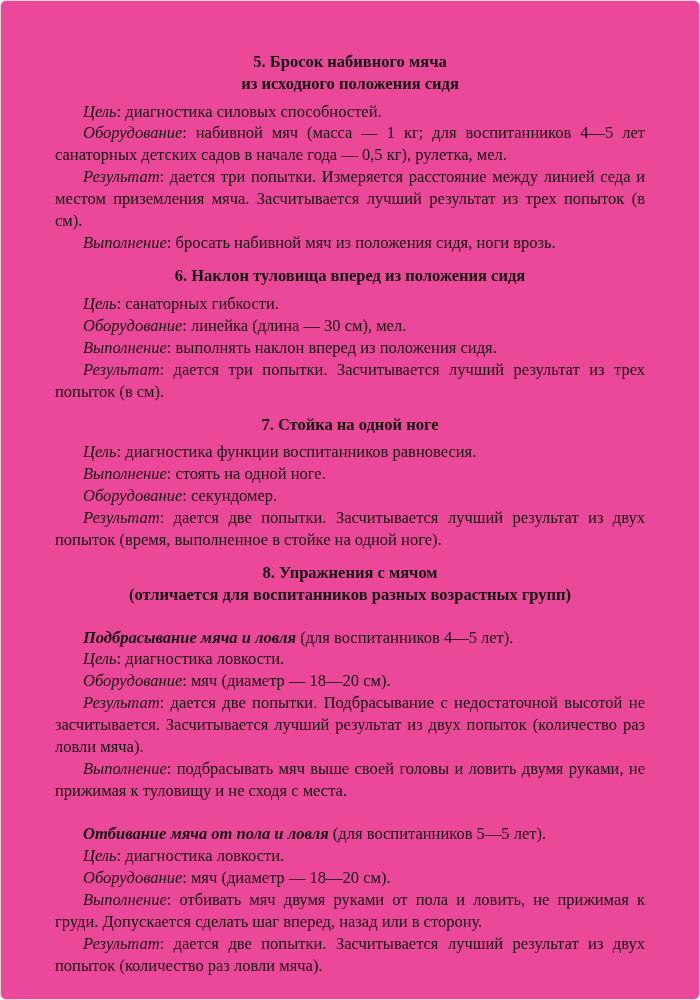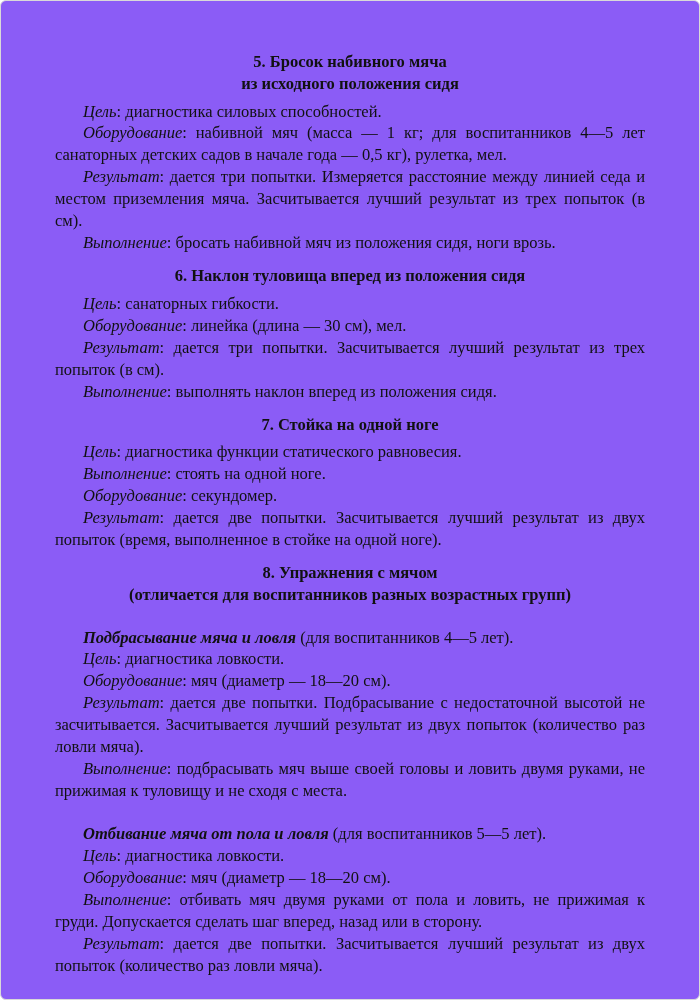--- a/index.html
+++ b/index.html
@@ -8,7 +8,7 @@
     width: 700px;
     height: 1000px;
     box-sizing: border-box;
-    background: #8b5cf6;
+    background: #ec4899;
     border: 1px solid #d9d9d9;
     border-radius: 6px;
     padding: 50px 54px 0 54px;

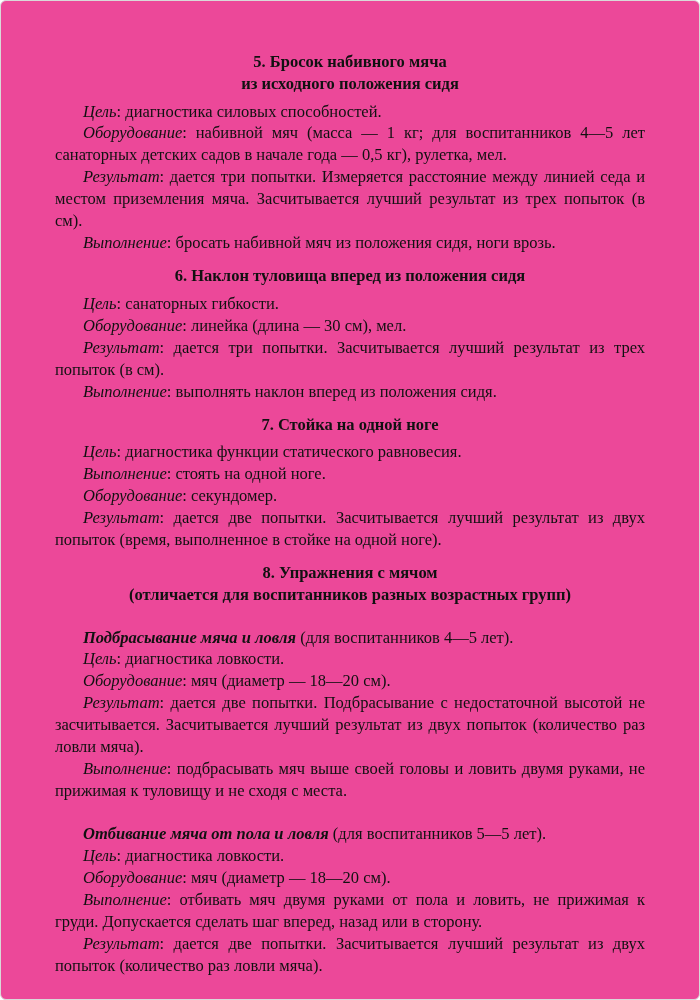--- a/index.html
+++ b/index.html
@@ -56,8 +56,8 @@
   <h2 class="heading"><span>6. Наклон туловища вперед из положения сидя</span></h2>
   <p class="para"><span class="term">Цель</span><span>: санаторных гибкости.</span></p>
   <p class="para"><span class="term">Оборудование</span><span>: линейка (длина — 30 см), мел.</span></p>
+  <p class="para"><span class="term">Выполнение</span><span>: выполнять наклон вперед из положения сидя.</span></p>
   <p class="para"><span class="term">Результат</span><span>: дается три попытки. Засчитывается лучший результат из трех попыток (в см).</span></p>
-  <p class="para"><span class="term">Выполнение</span><span>: выполнять наклон вперед из положения сидя.</span></p>
 
   <h2 class="heading"><span>7. Стойка на одной ноге</span></h2>
   <p class="para"><span class="term">Цель</span><span>: диагностика функции статического равновесия.</span></p>

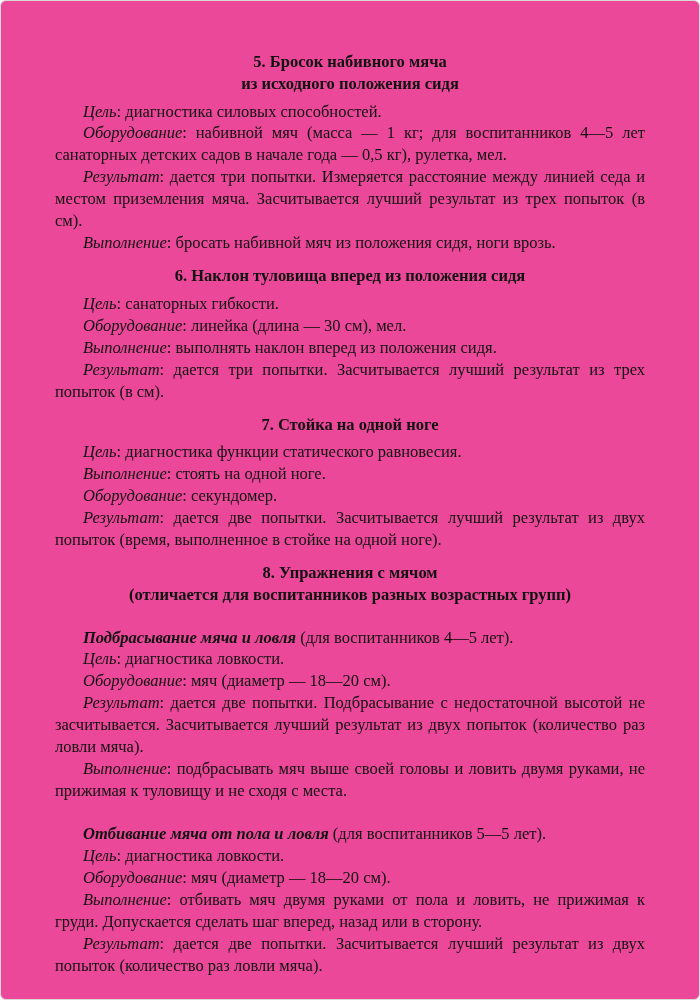--- a/index.html
+++ b/index.html
@@ -60,7 +60,7 @@
   <p class="para"><span class="term">Результат</span><span>: дается три попытки. Засчитывается лучший результат из трех попыток (в см).</span></p>
 
   <h2 class="heading"><span>7. Стойка на одной ноге</span></h2>
-  <p class="para"><span class="term">Цель</span><span>: диагностика функции статического равновесия.</span></p>
+  <p class="para"><span class="term">Цель</span><span>: диагностика функции воспитанников равновесия.</span></p>
   <p class="para"><span class="term">Выполнение</span><span>: стоять на одной ноге.</span></p>
   <p class="para"><span class="term">Оборудование</span><span>: секундомер.</span></p>
   <p class="para"><span class="term">Результат</span><span>: дается две попытки. Засчитывается лучший результат из двух попыток (время, выполненное в стойке на одной ноге).</span></p>

